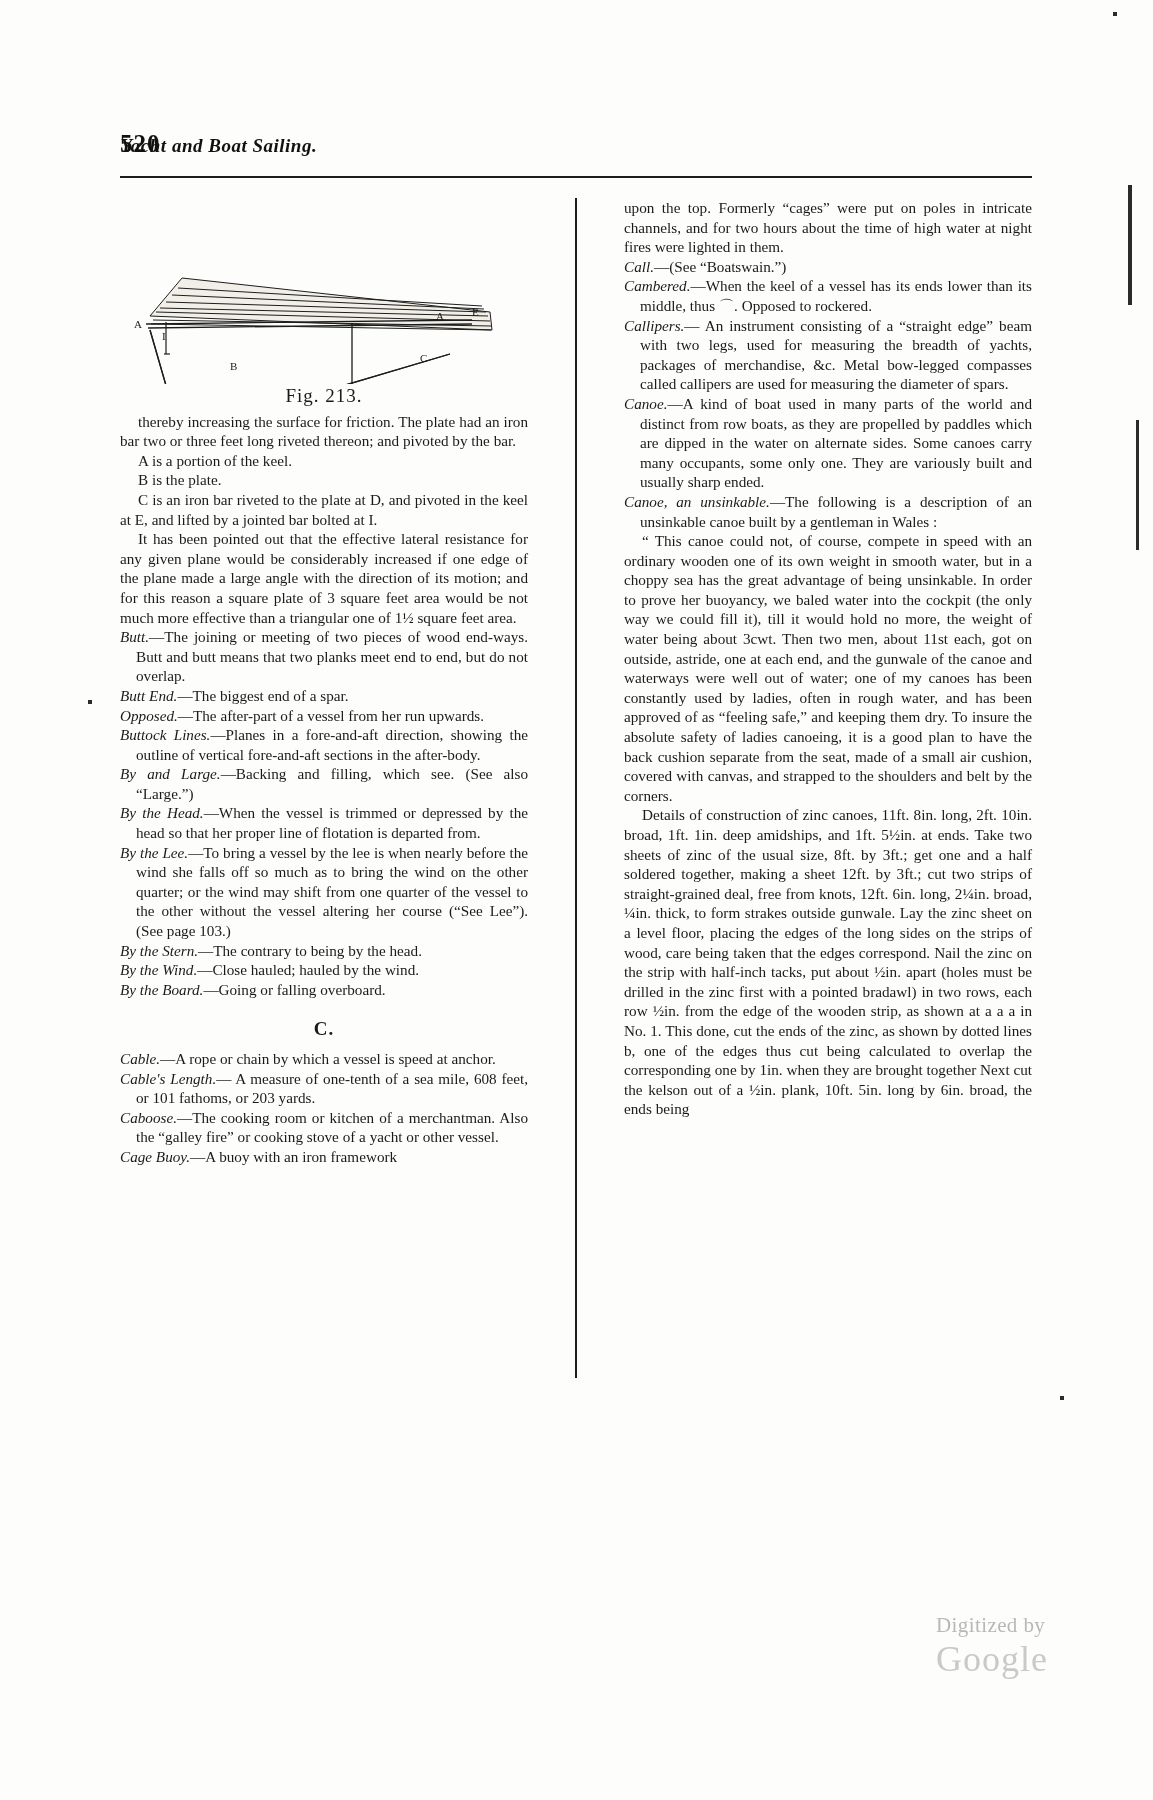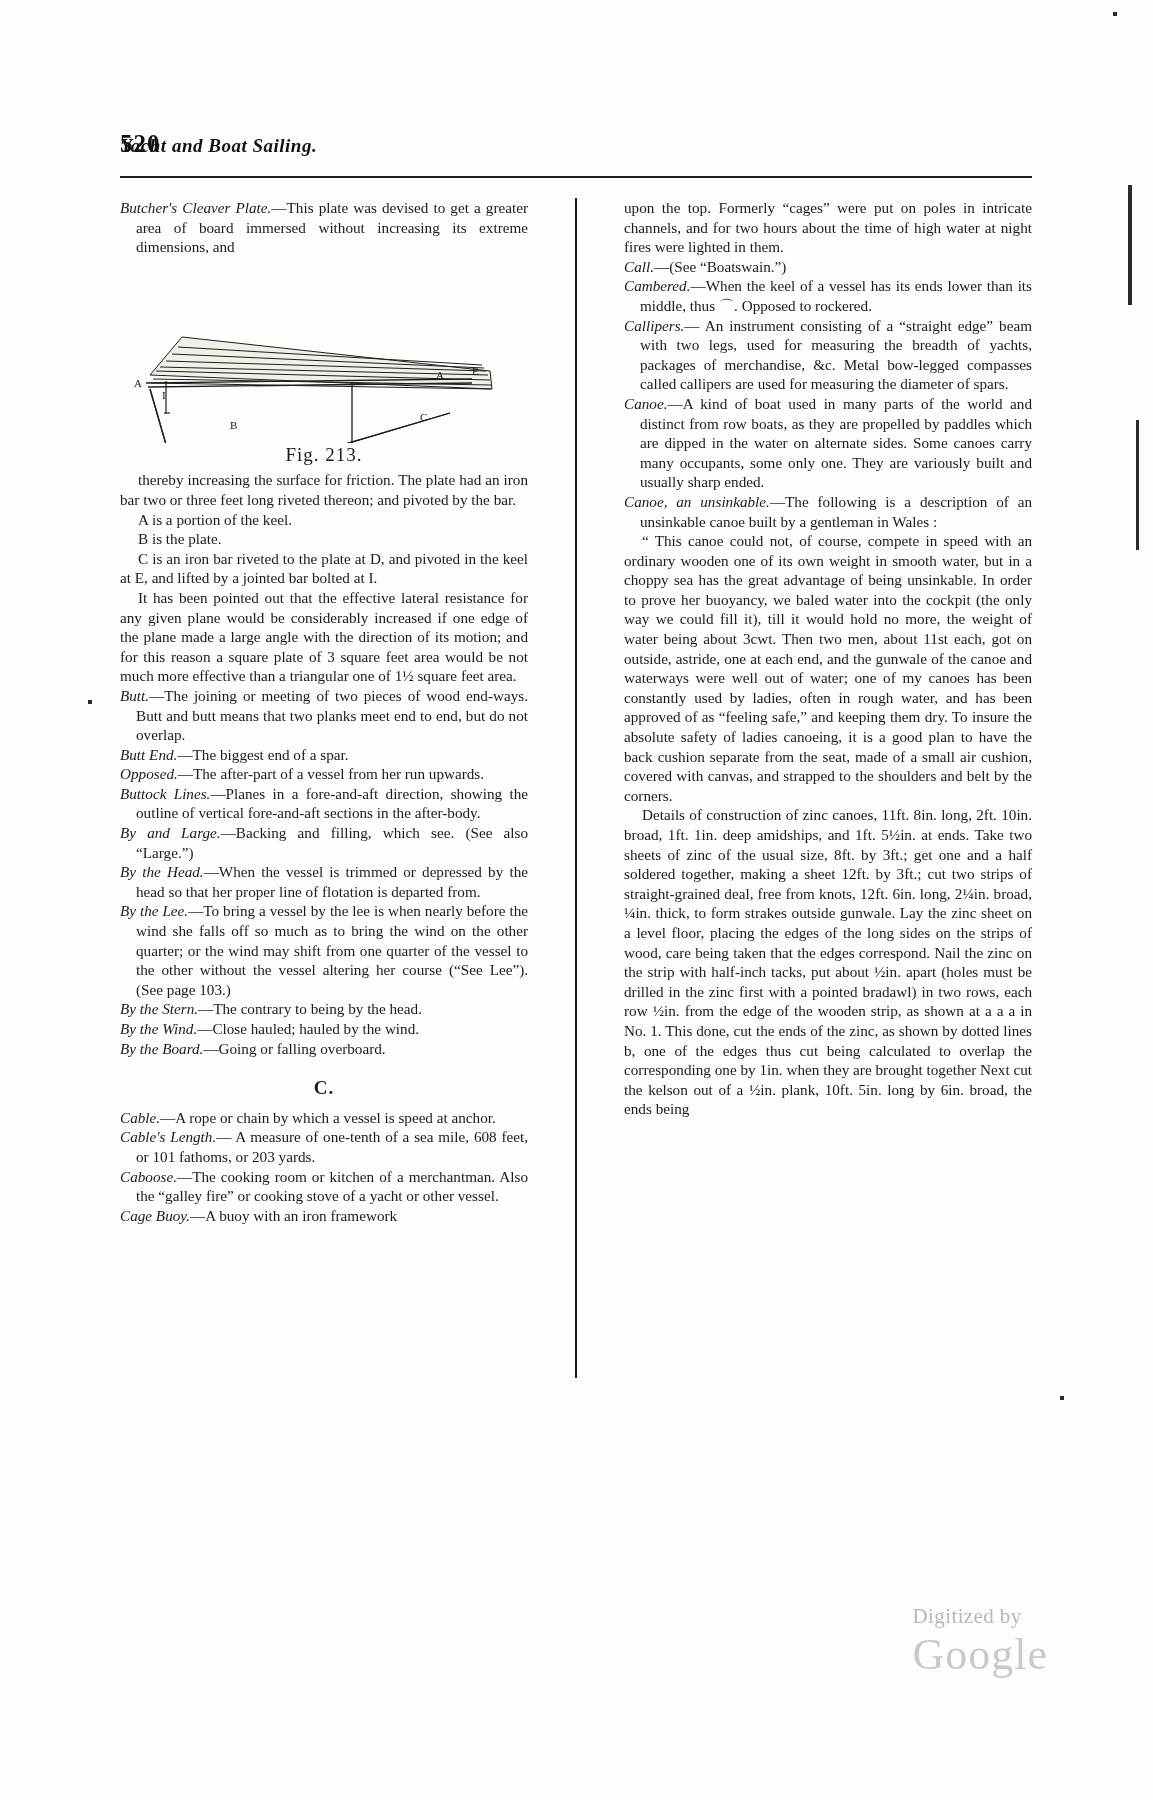--- a/index.html
+++ b/index.html
@@ -157,9 +157,6 @@
 
     <div class="col left">
 
-      <p class="entry">
-        <span class="it">Butcher's Cleaver Plate.</span><span>—This plate was devised to get a greater area of board immersed without increasing its extreme dimensions, and</span>
-      </p>
 
       <div class="figure">
         <svg width="400" height="180" viewBox="0 0 400 180">

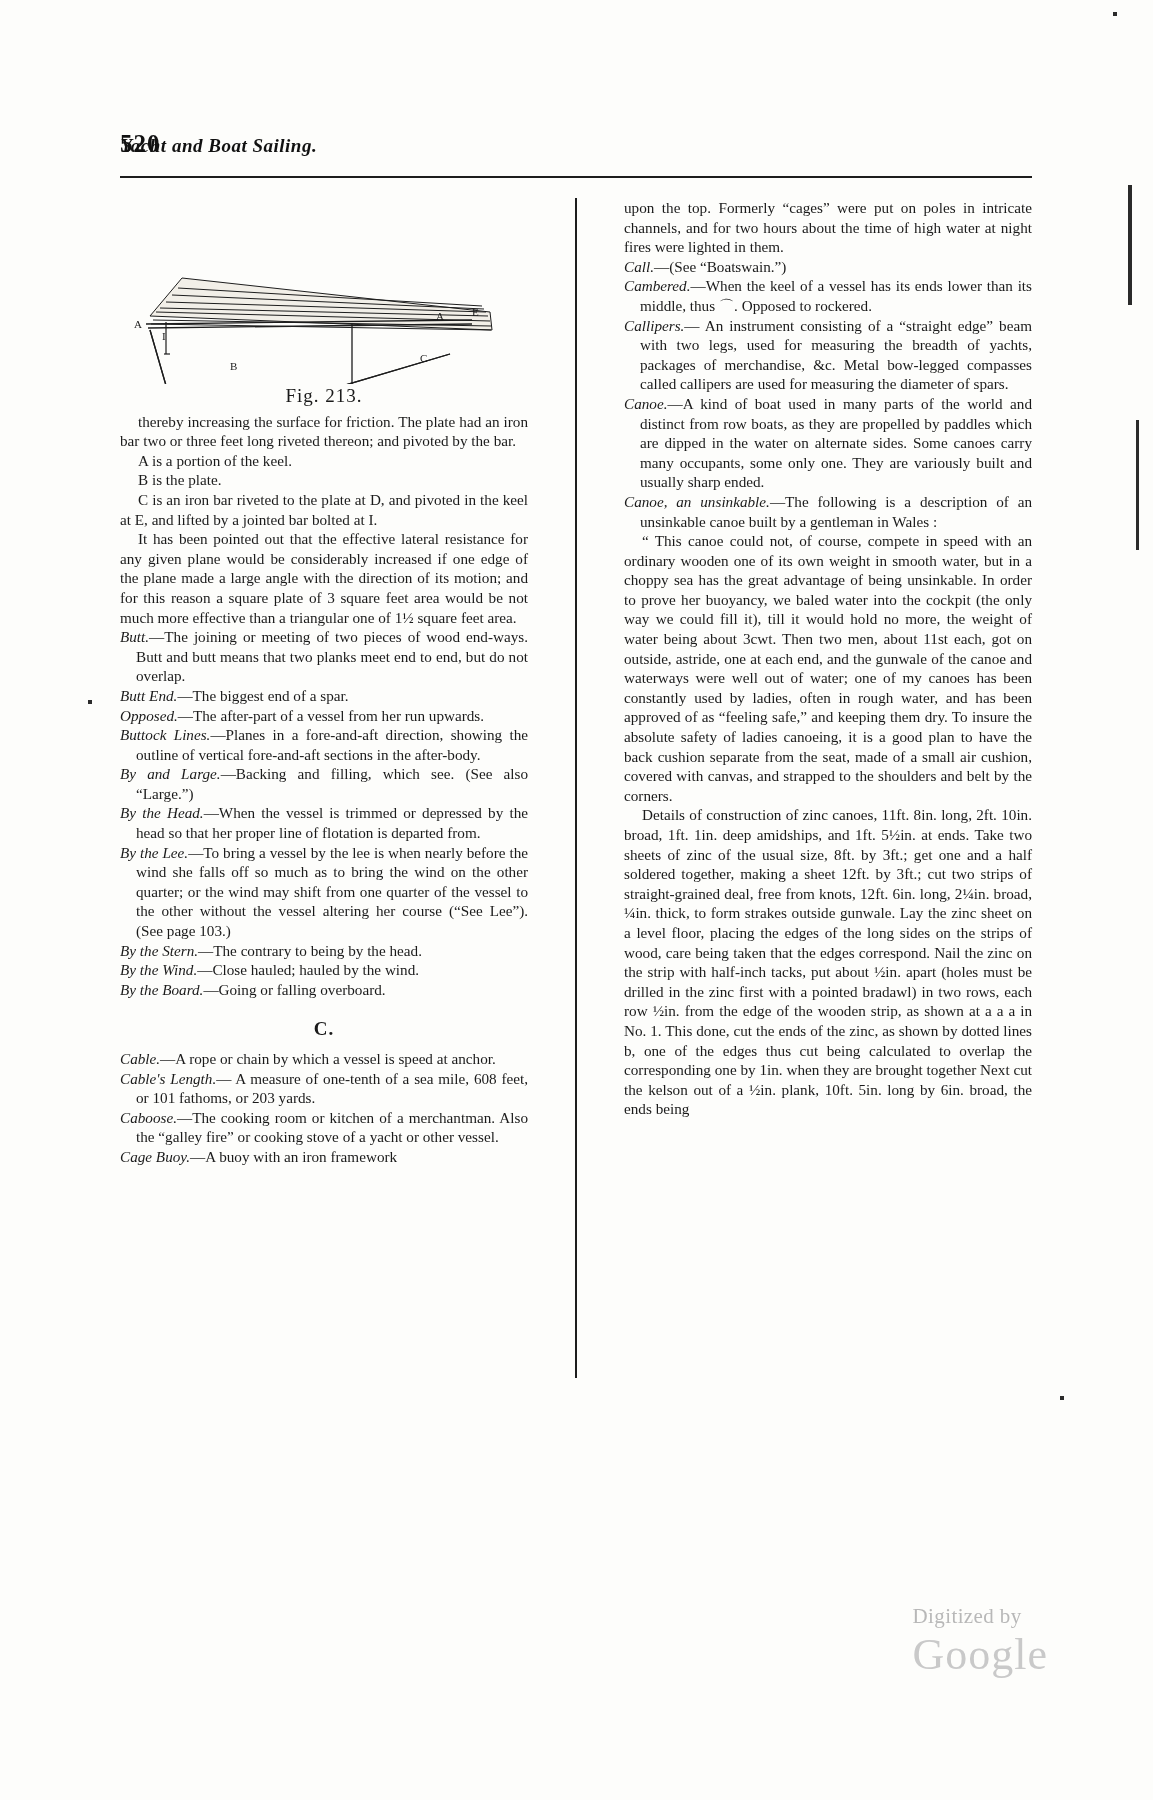--- a/index.html
+++ b/index.html
@@ -130,7 +130,7 @@
     flex-direction: column;
   }
   .watermark .g {
-    font-size: 44px;
+    font-size: 36px;
     margin-left: 12px;
     letter-spacing: 1px;
     color: #c9c9c9;

